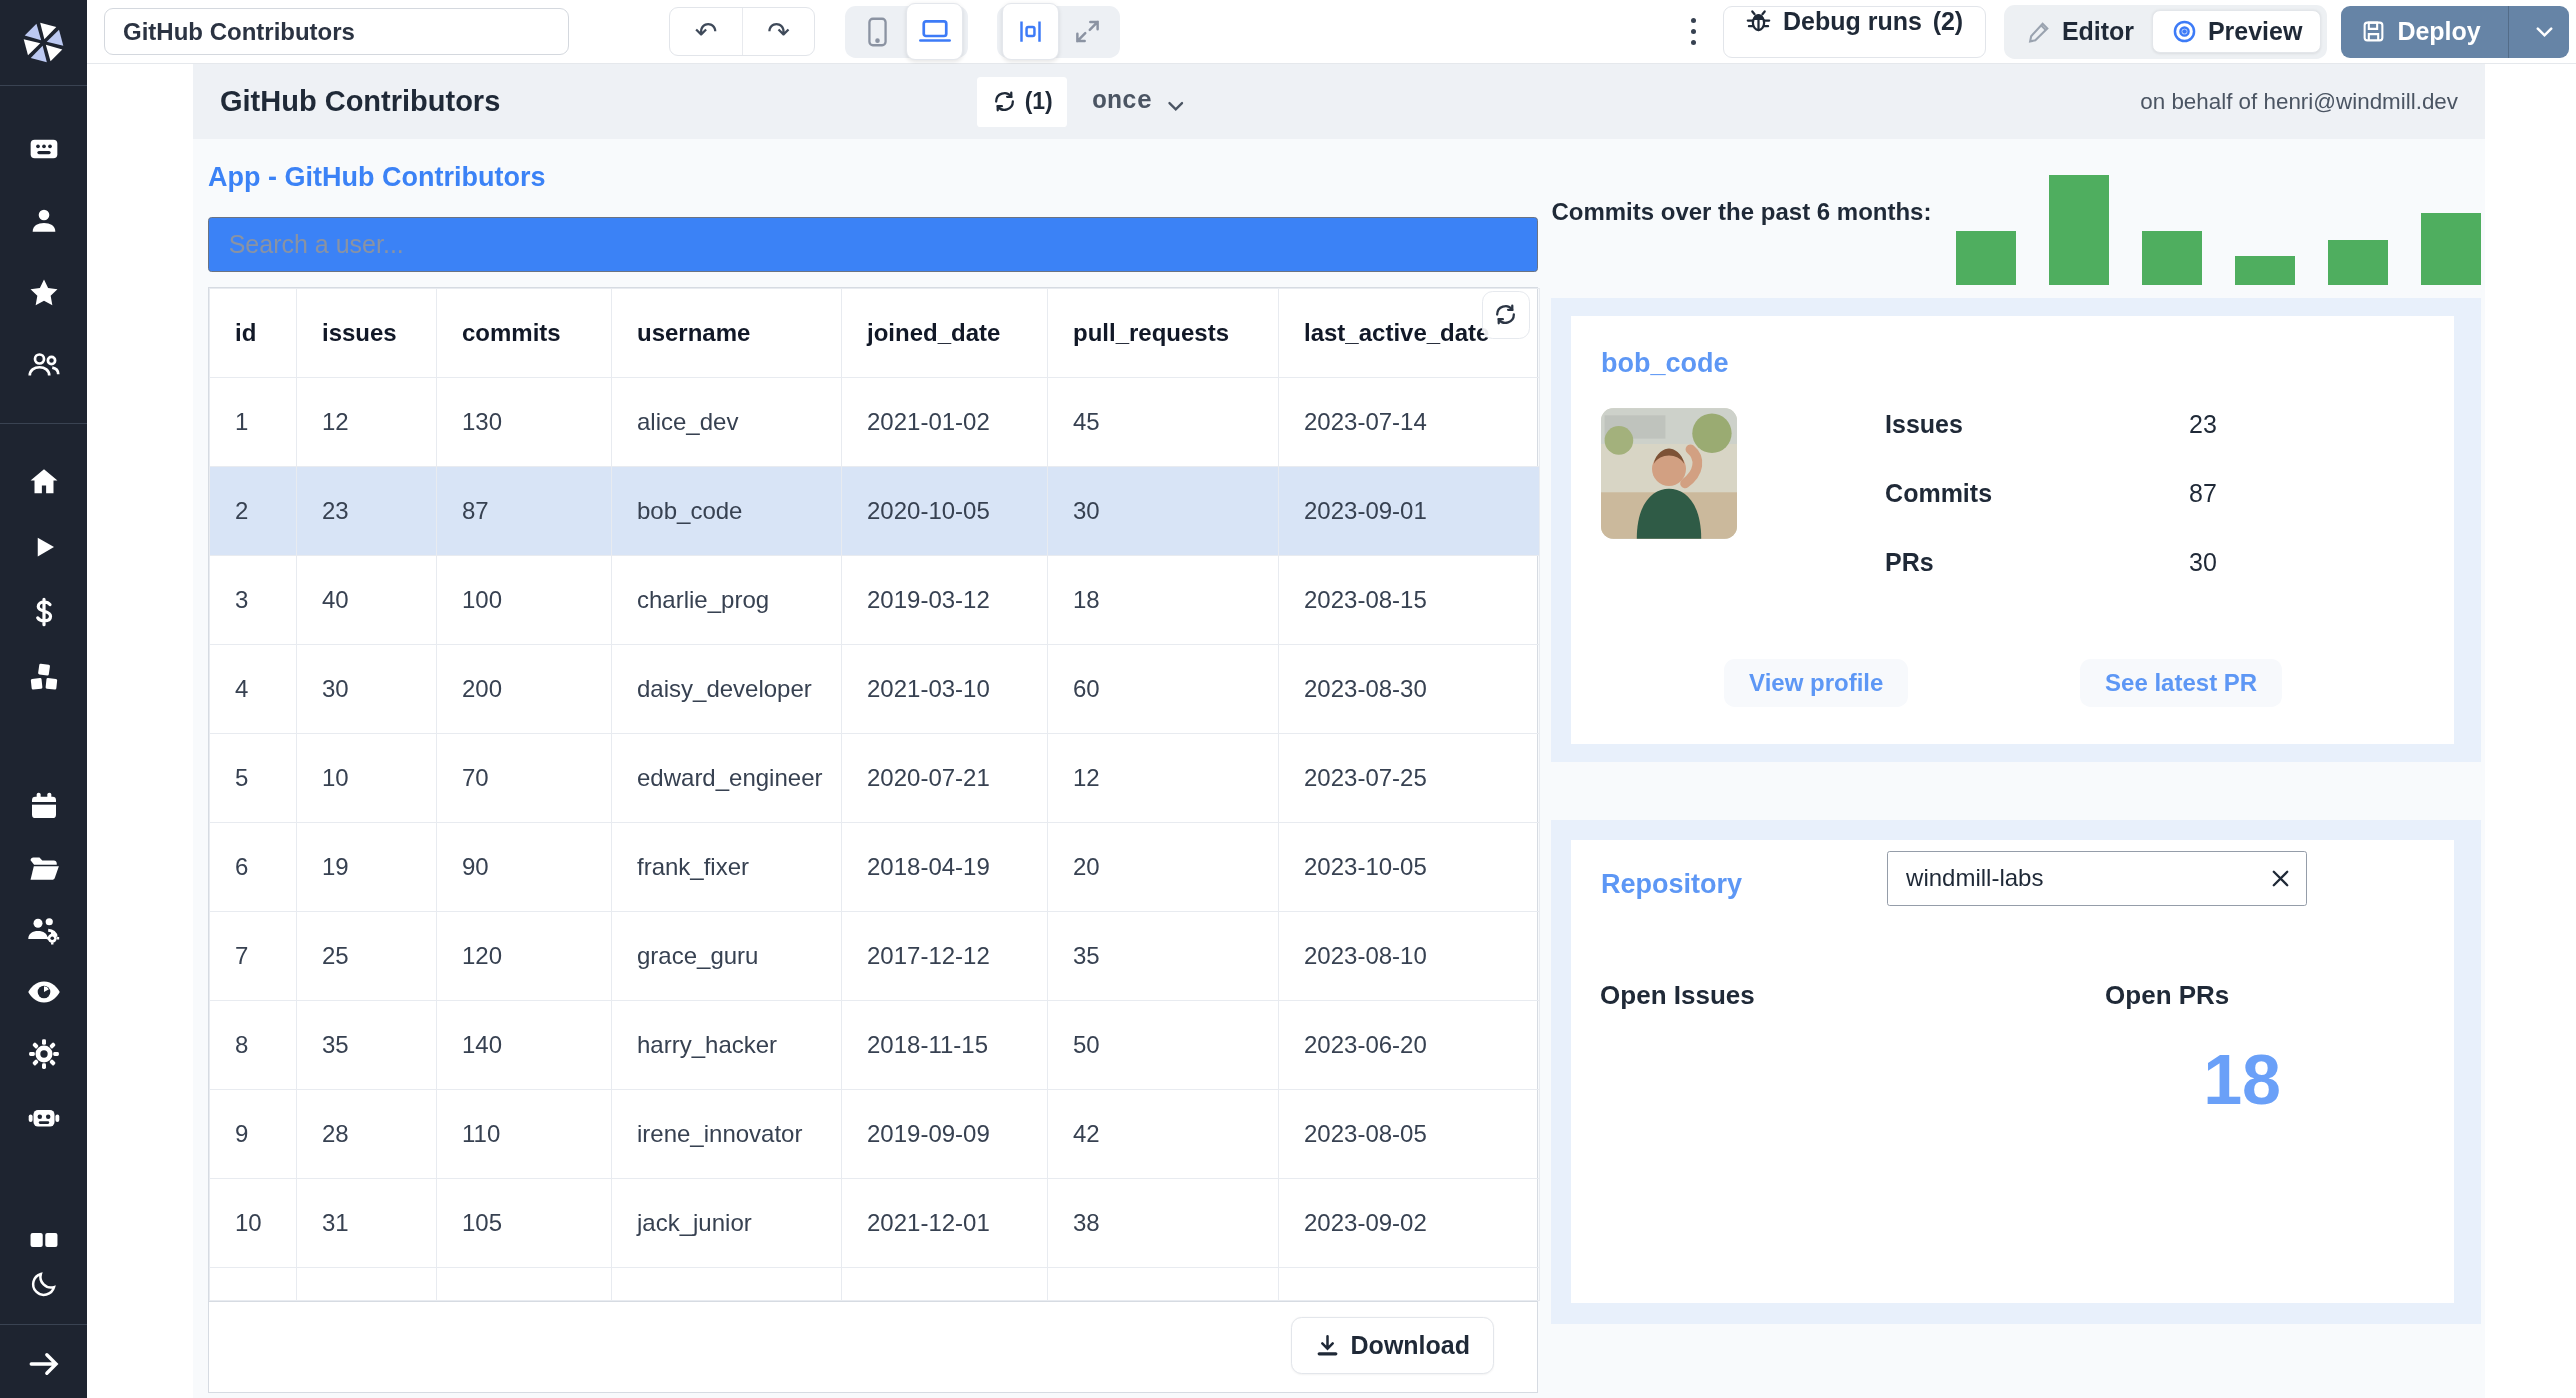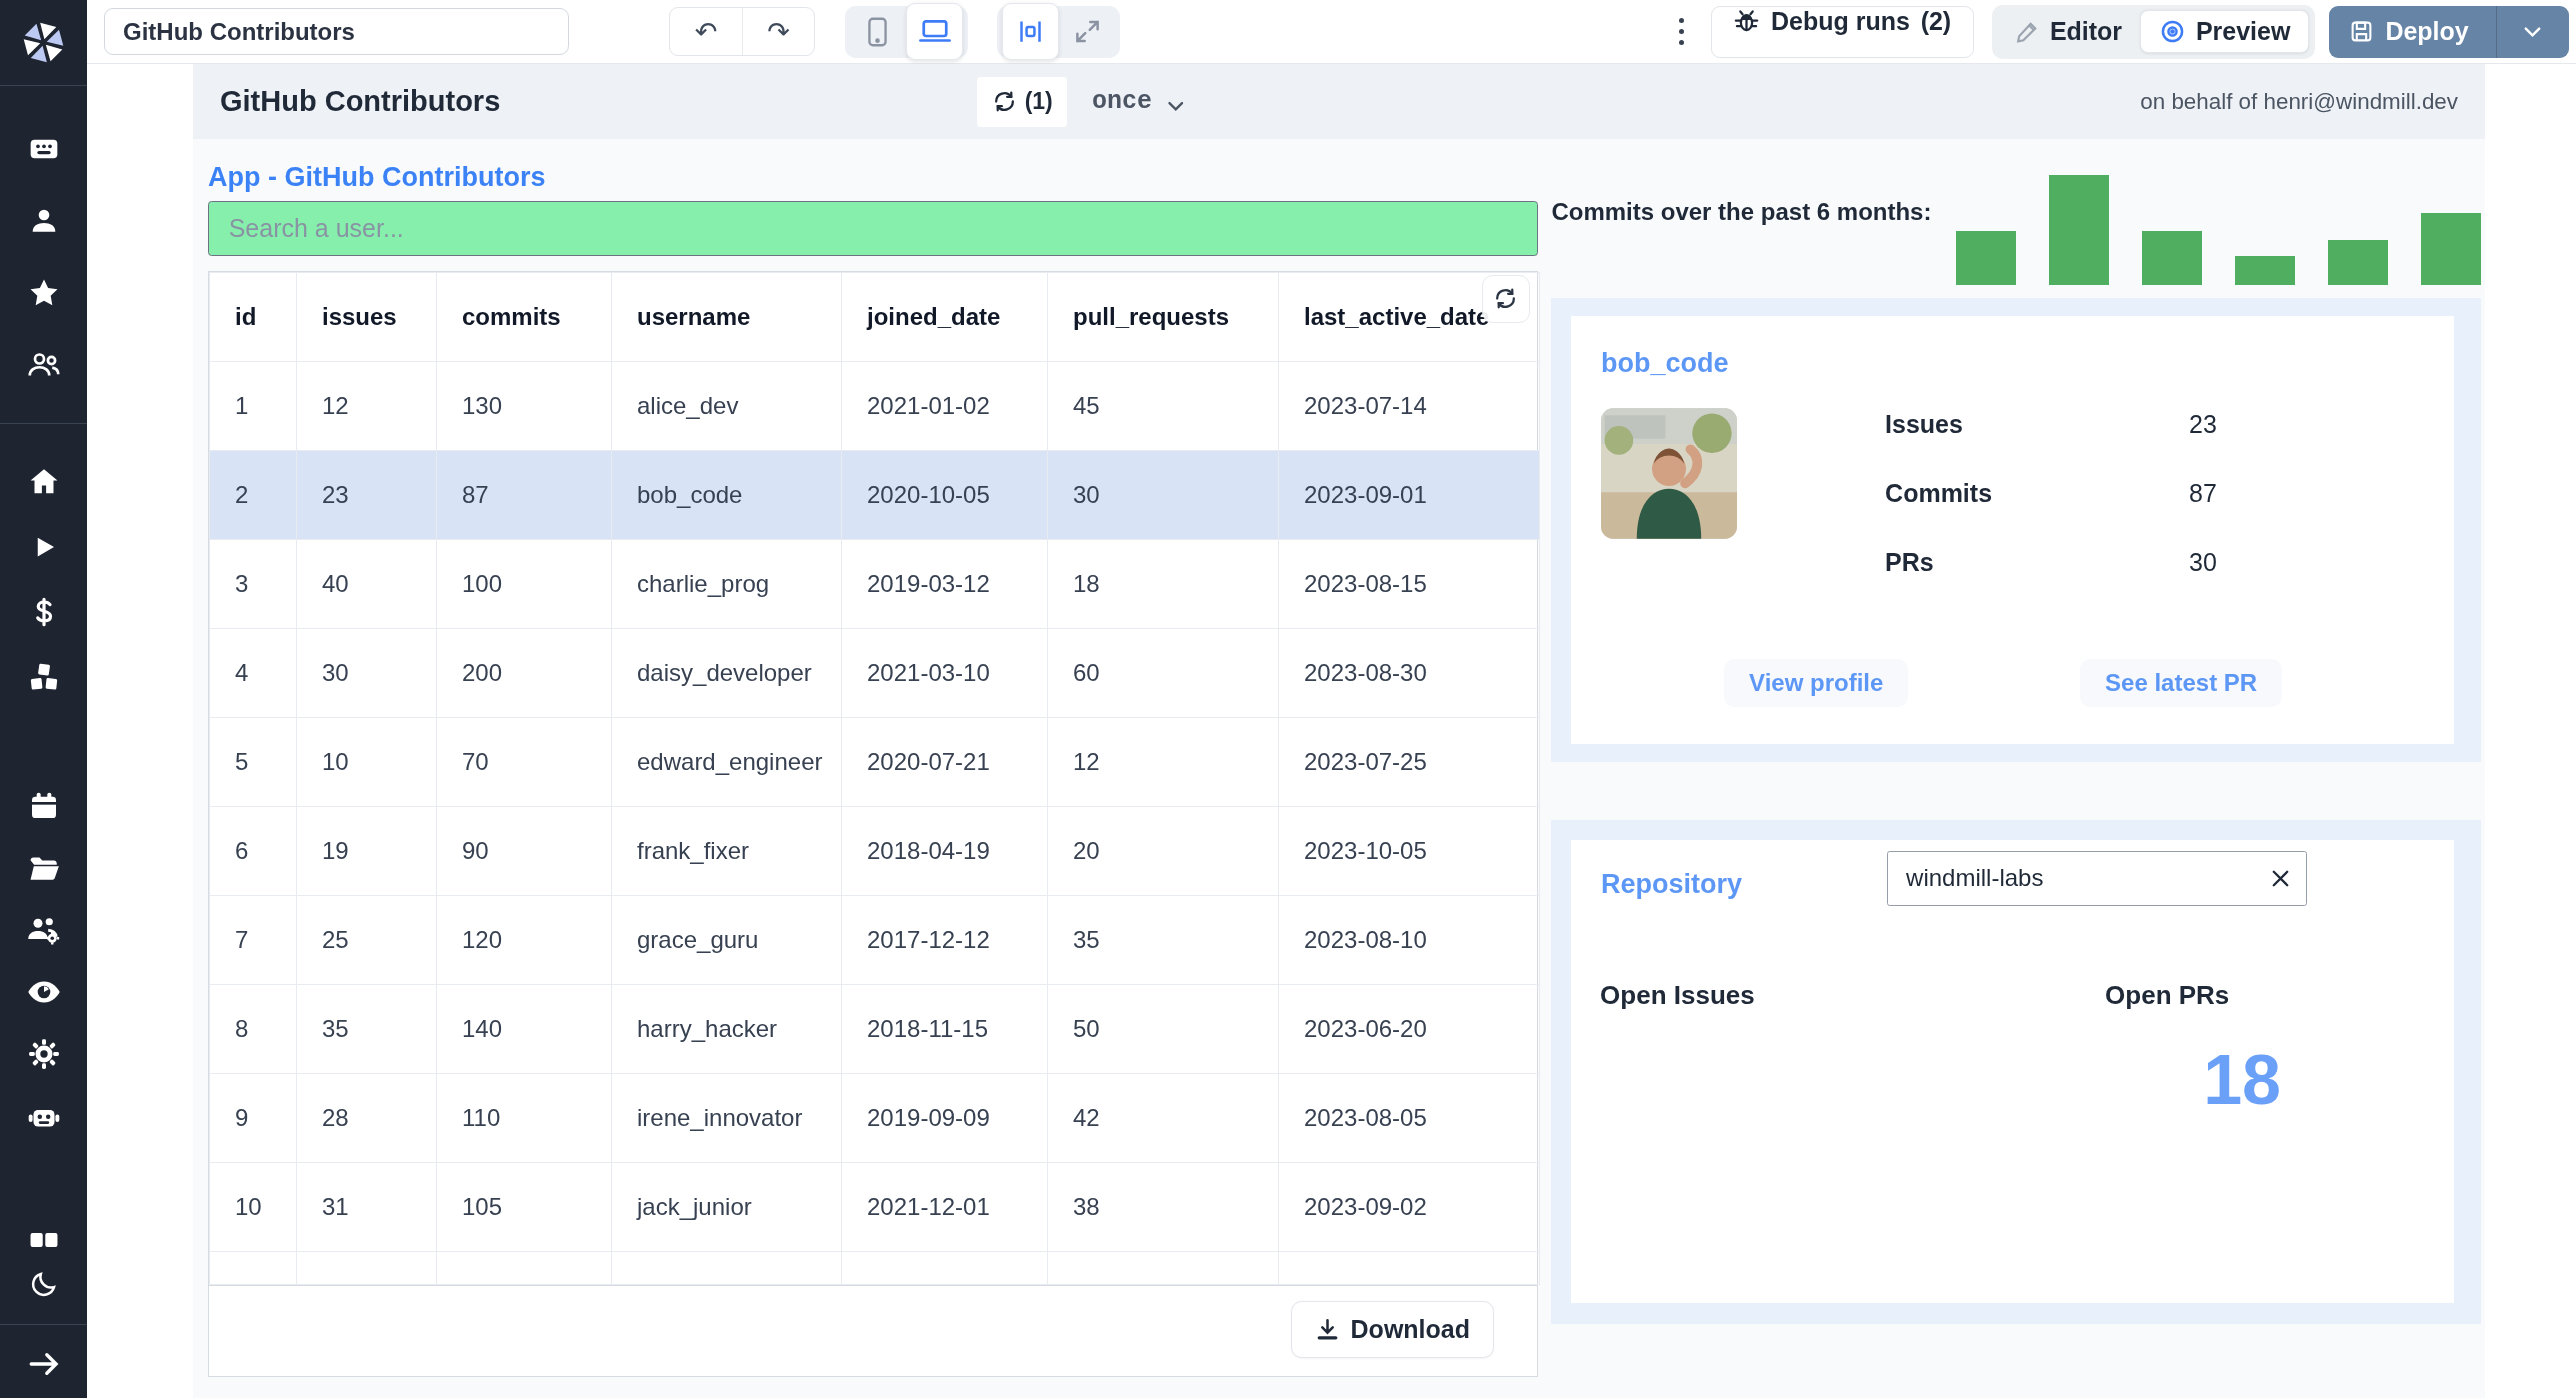--- a/index.html
+++ b/index.html
@@ -51,7 +51,7 @@
     border:none;border-radius:9px;color:#fff;font-size:25px;font-weight:bold;cursor:pointer;font-family:inherit}
   kbd{font-family:"Liberation Mono",monospace;font-size:21.5px;background:#e9ebee;color:#1a202c;
     border-radius:5.4px;padding:3.6px 10.7px;font-weight:normal}
-  .deploy{padding-right:12px}
+  .deploy{padding-right:0}
   .deploy .dd-sep{width:0.9px;height:52px;background:rgba(0,0,0,.18);margin-left:16px}
   .deploy .dd{width:48px;height:52px;display:flex;align-items:center;justify-content:center}
 

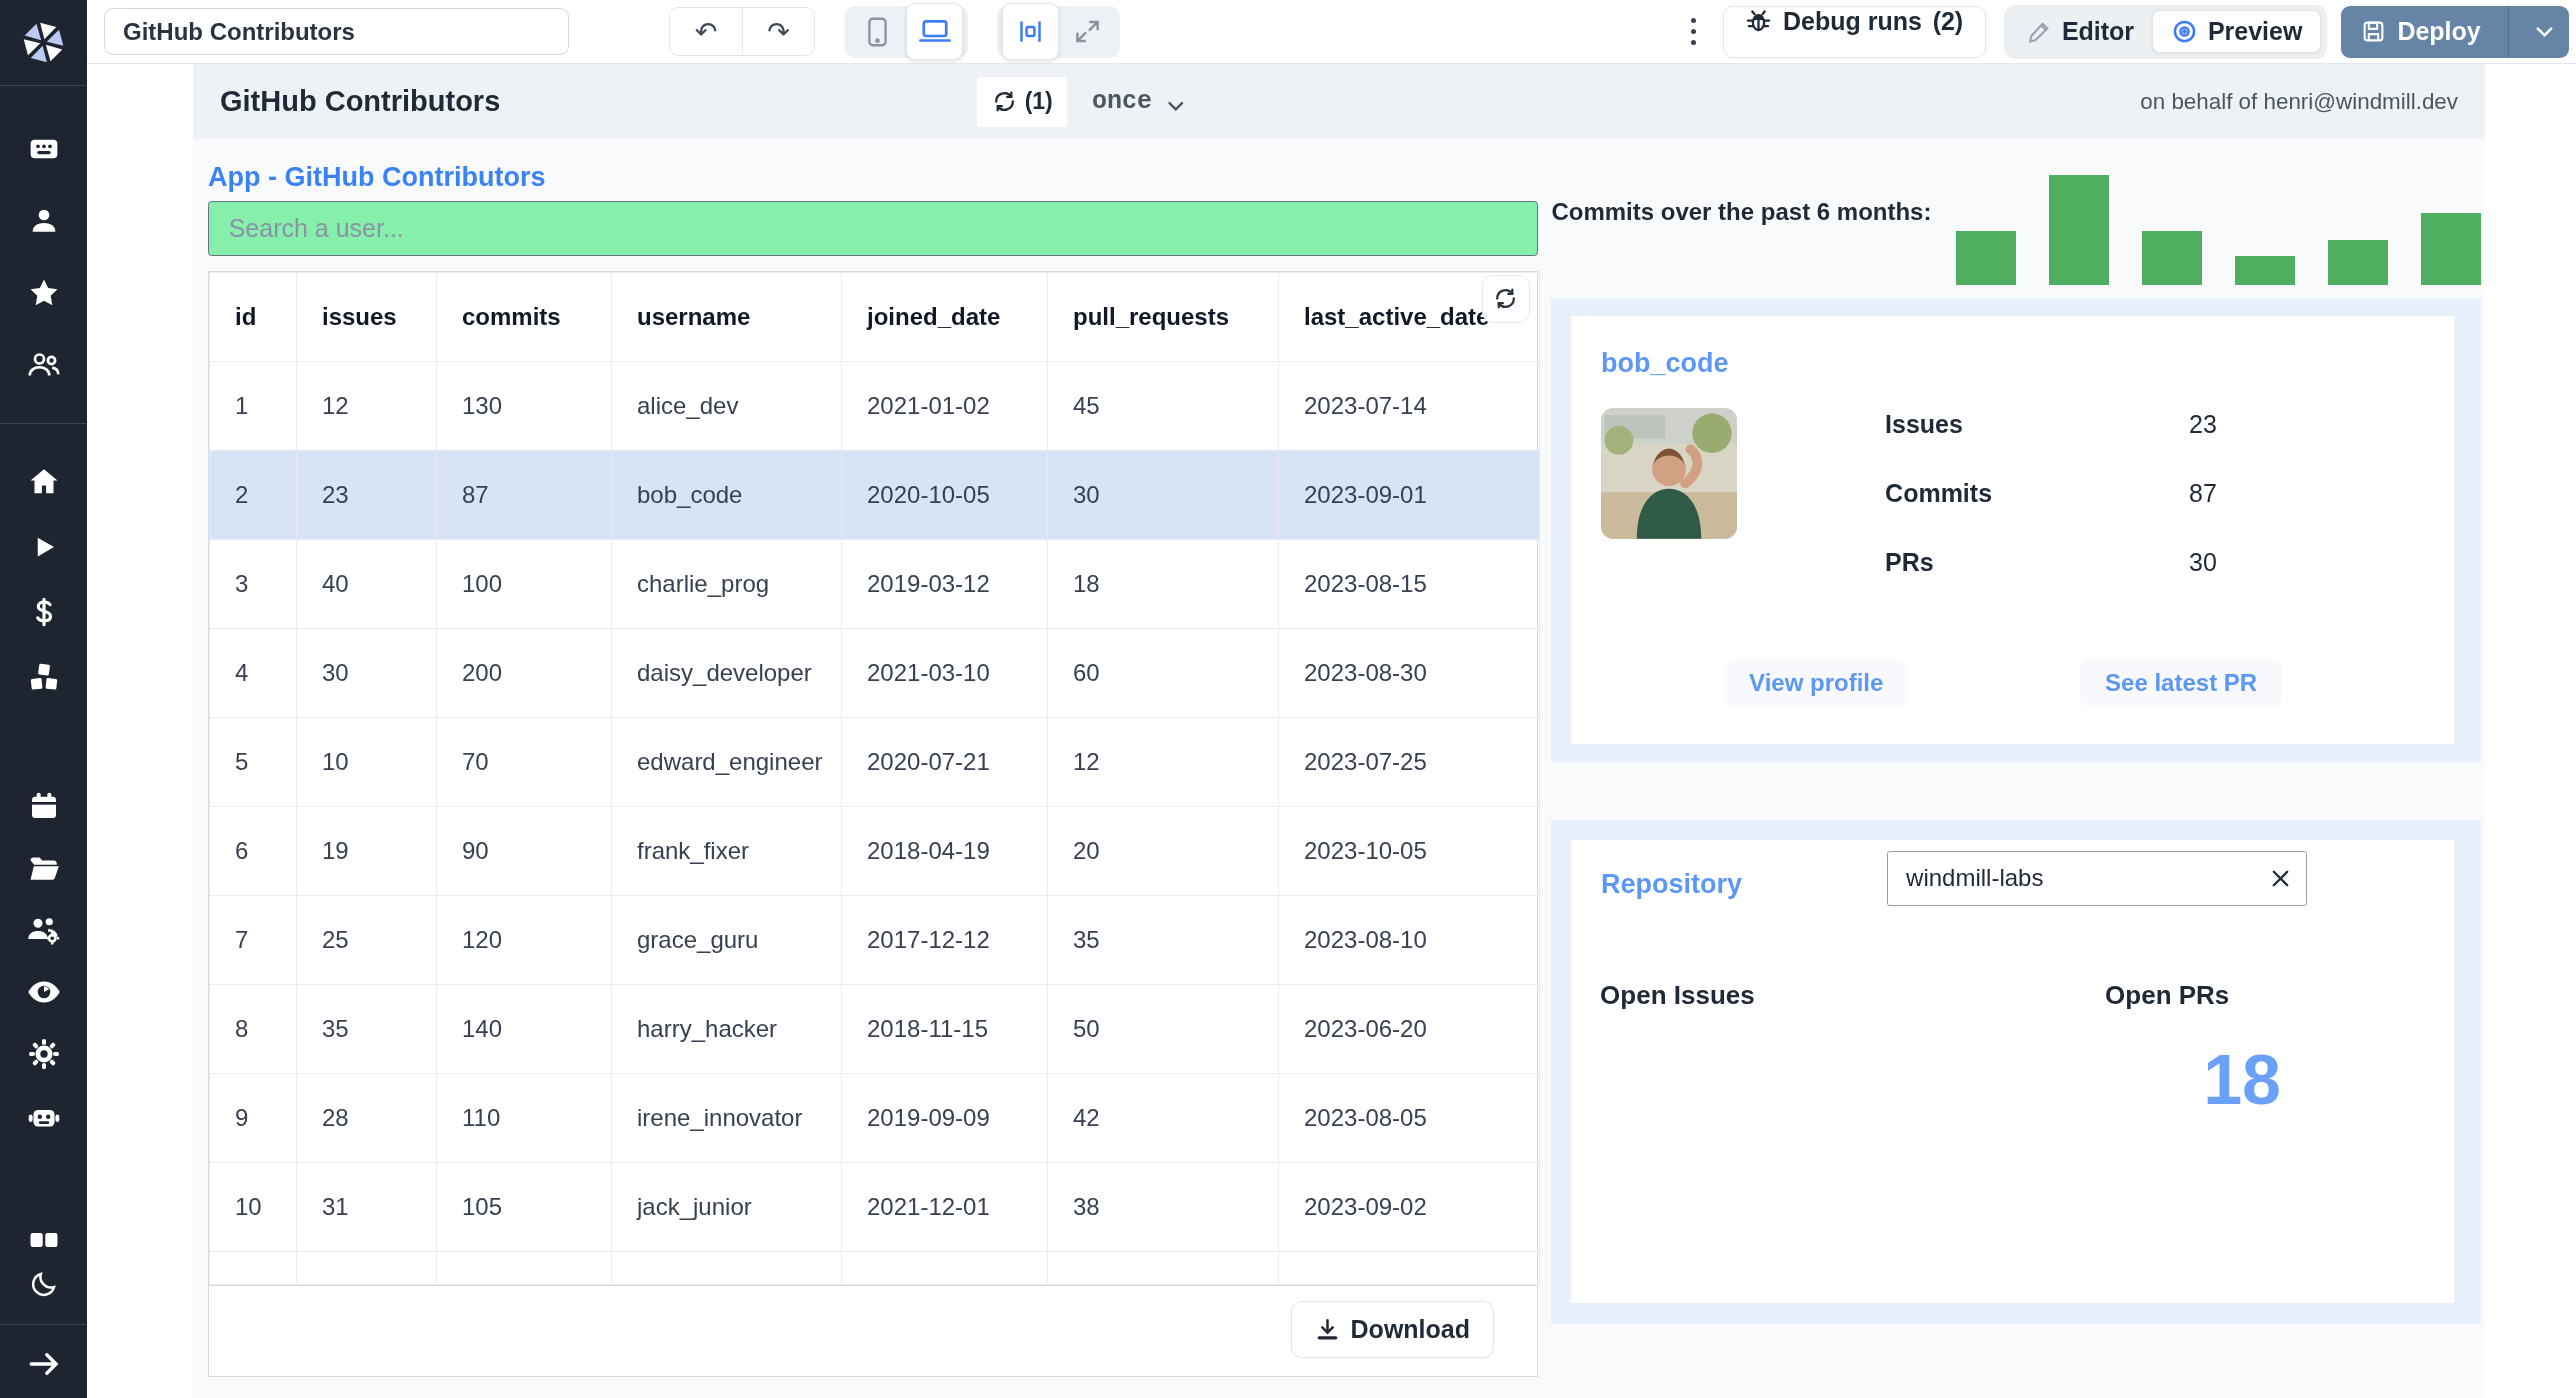--- a/index.html
+++ b/index.html
@@ -69,7 +69,7 @@
   .canvas{flex:1;background:#f8fafc;display:flex;gap:13.4px;padding:0 3.6px 0 15px;overflow:hidden}
   .left-col{width:1330px;flex:none;display:flex;flex-direction:column}
   .app-heading{margin-top:23px;font-size:27px;font-weight:bold;color:var(--accent)}
-  .search-input{margin-top:8px;height:55px;border:0.9px solid #6b7382;border-radius:3.6px;background:#86efac;
+  .search-input{margin-top:24px;height:55px;border:0.9px solid #6b7382;border-radius:3.6px;background:#3b82f6;
     padding:0 19.7px;font-size:25px;color:#1f2937;font-family:inherit;outline:none}
   .search-input::placeholder{color:#8a93a3}
 

